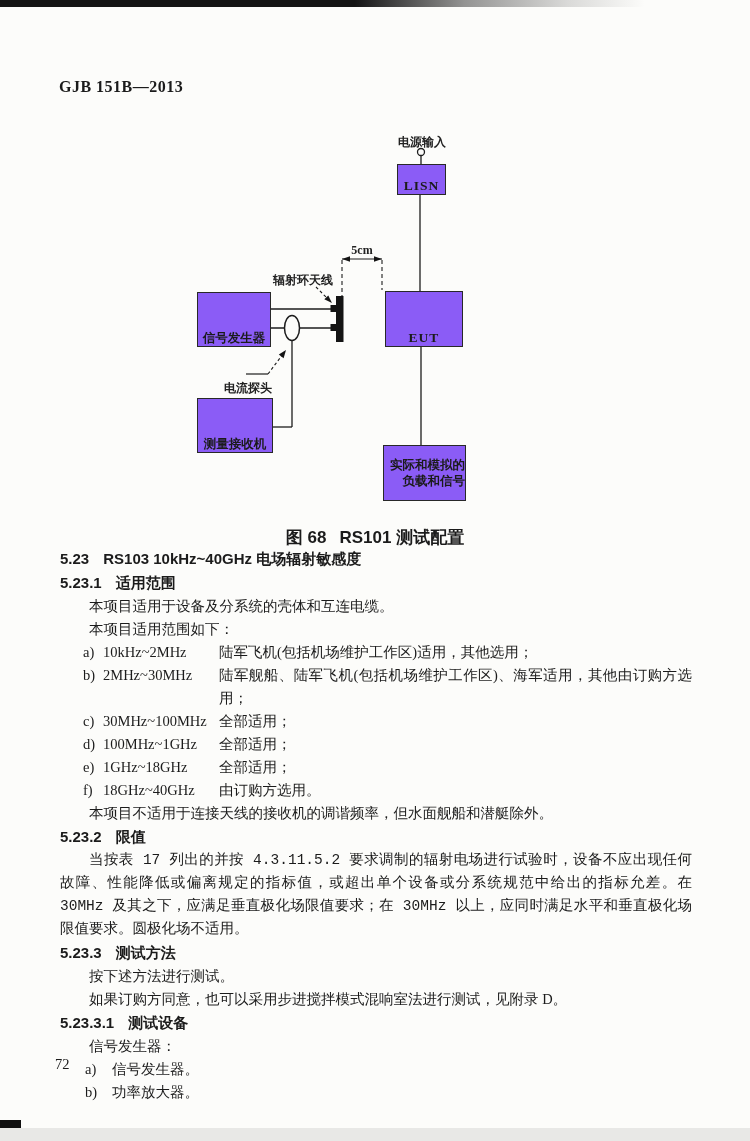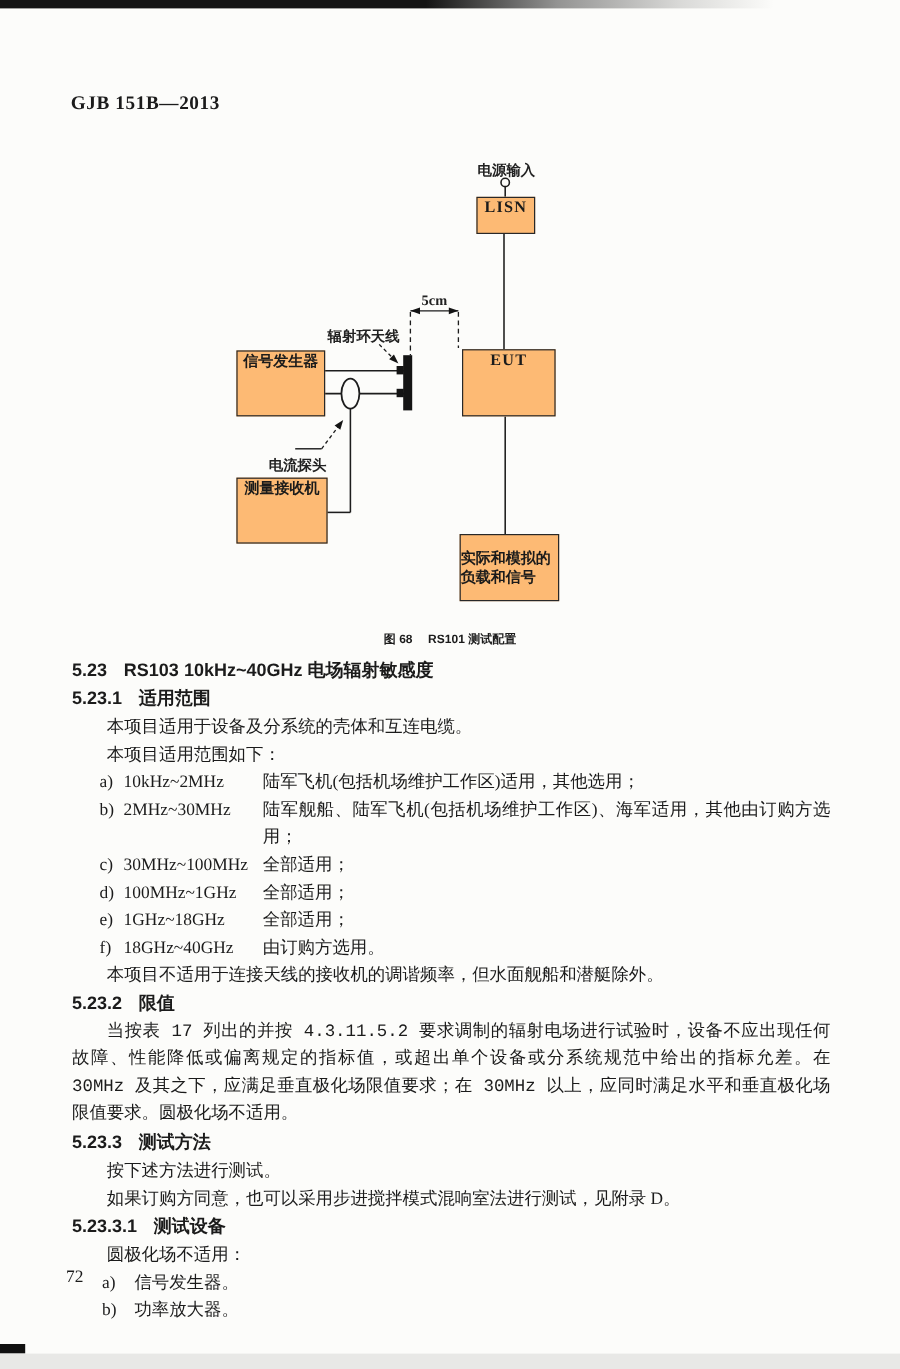--- a/index.html
+++ b/index.html
@@ -18,8 +18,8 @@
   
   .diagram{position:absolute;left:0;top:0;width:750px;height:525px;font-weight:bold;}
   .dsvg{position:absolute;left:0;top:0;}
-  .box{position:absolute;border:1.5px solid #282828;background:#fdba74;
-    display:flex;align-items:flex-start;justify-content:center;text-align:center;
+  .box{position:absolute;border:1.5px solid #282828;background:#8b5cf6;
+    display:flex;align-items:flex-end;justify-content:center;text-align:center;
     font-size:12.5px;line-height:16px;box-sizing:border-box;}
   .box.latin{font-size:13.5px;letter-spacing:1px;}
   .dlbl{position:absolute;font-size:12px;white-space:nowrap;color:#222;}

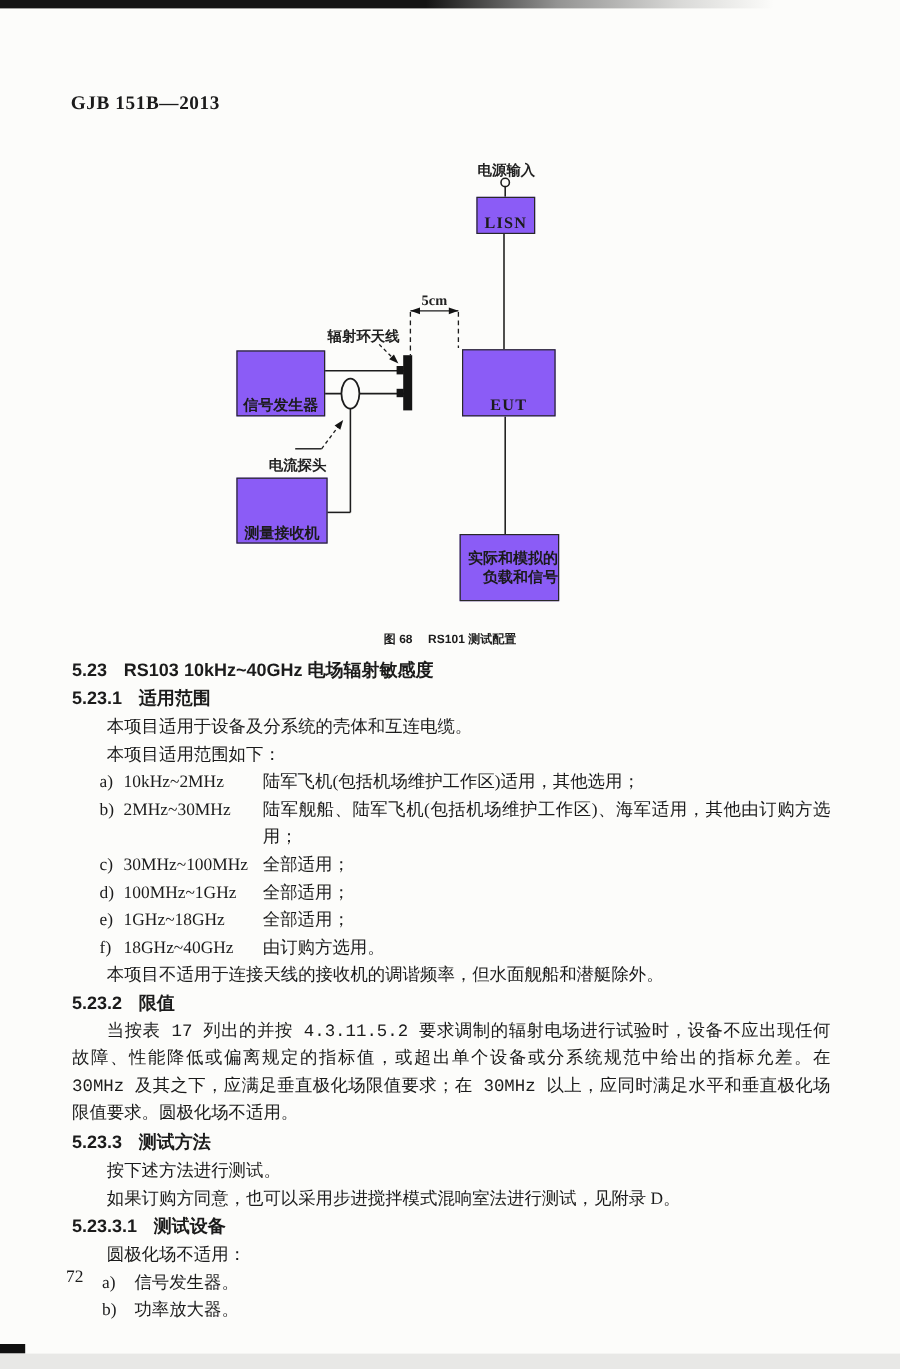--- a/index.html
+++ b/index.html
@@ -34,7 +34,7 @@
   .lbl-probe{left:224px;top:380px;}
   
   .caption{position:absolute;left:0;top:526px;width:750px;text-align:center;
-    font-family:"Liberation Sans","DejaVu Sans",sans-serif;font-weight:bold;font-size:10px;}
+    font-family:"Liberation Sans","DejaVu Sans",sans-serif;font-weight:bold;font-size:17px;}
   .caption .cap-title{margin-left:13px;}
   
   .content{position:absolute;left:60px;top:547px;width:632px;font-size:14.5px;line-height:23px;}

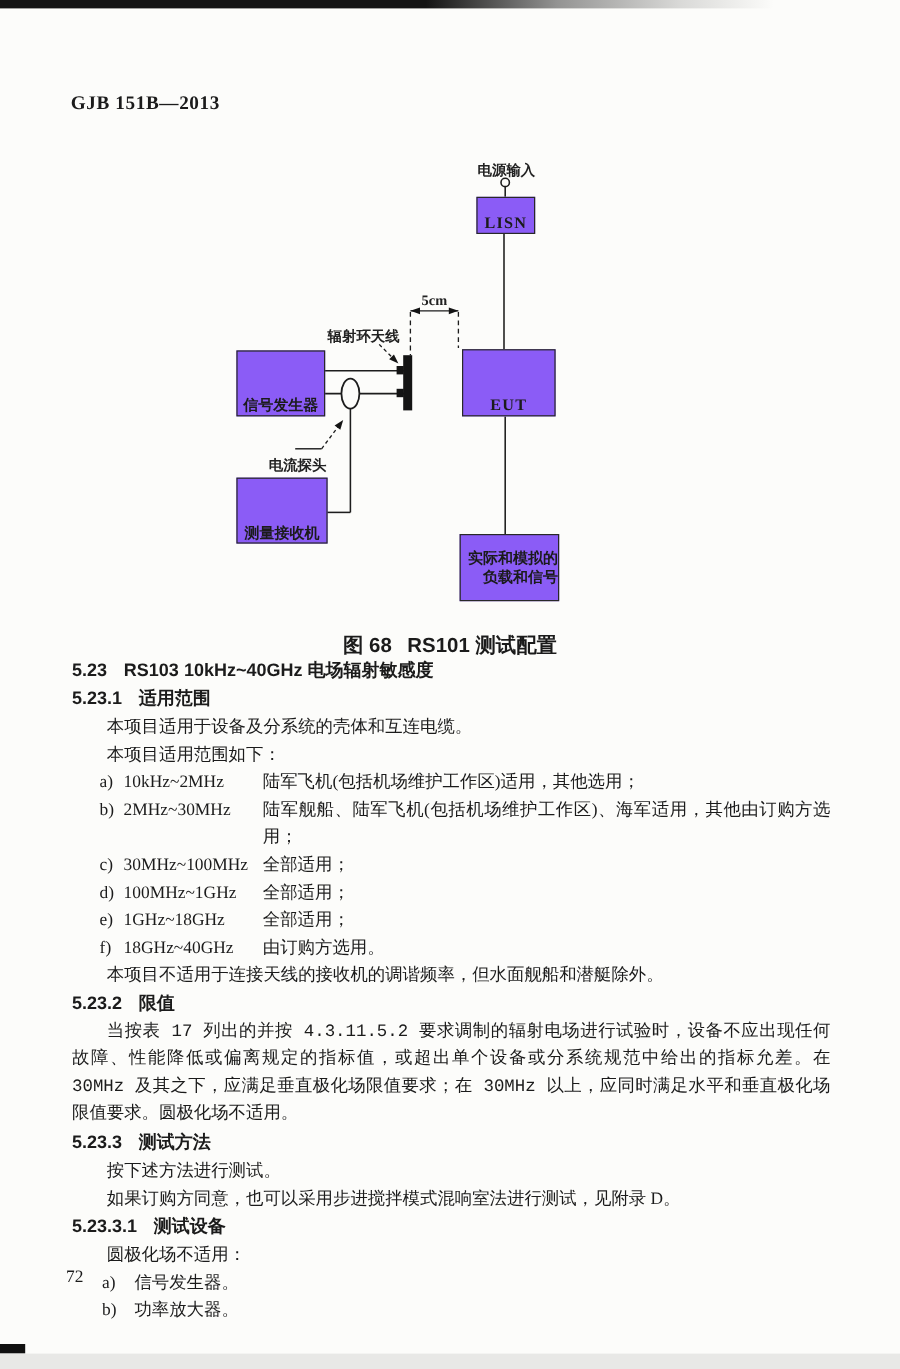--- a/index.html
+++ b/index.html
@@ -172,7 +172,7 @@
 
     <div class="hd"><span class="num">5.23.3.1</span><span>测试设备</span></div>
 
-    <div class="para">圆极化场不适用：</div>
+    <div class="para">信号发生器：</div>
 
     <div class="elist">
       <div class="erow">

